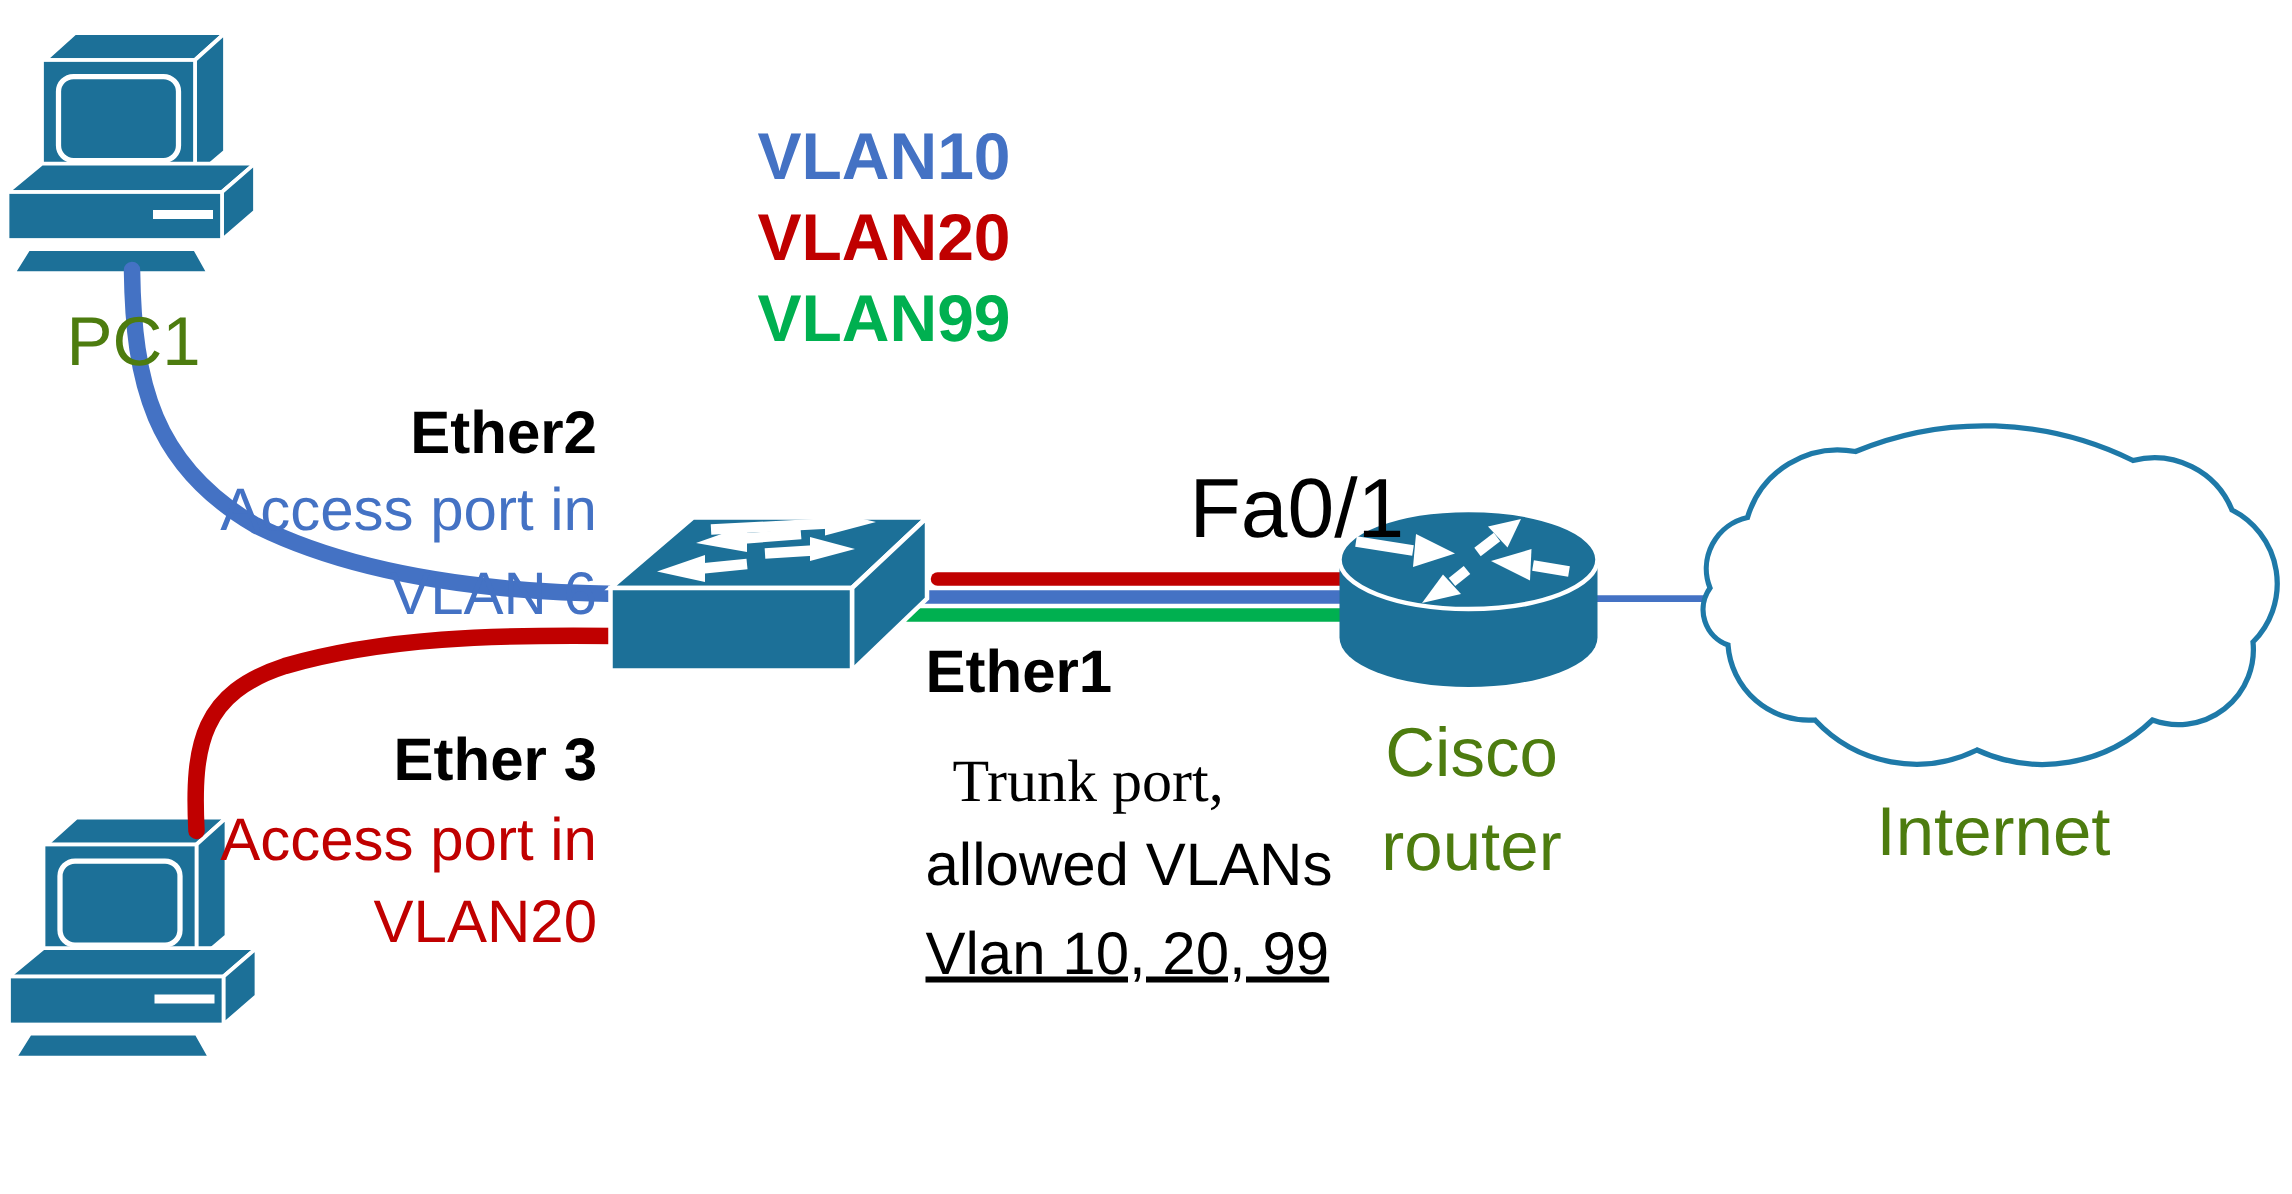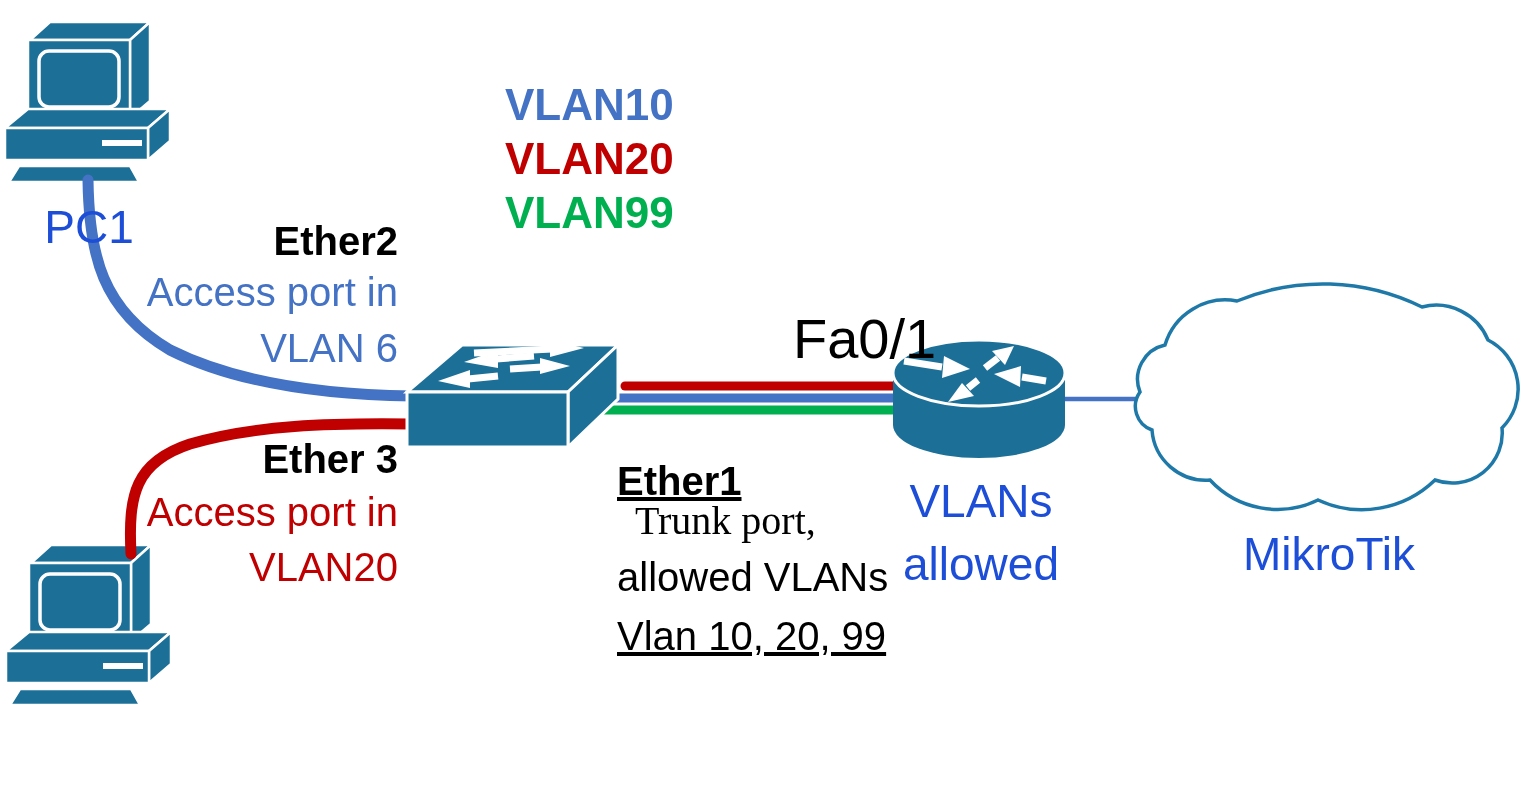--- a/index.html
+++ b/index.html
@@ -9,7 +9,7 @@
   }
   #shapes{position:absolute;left:0;top:0;}
   .lbl{position:absolute;white-space:nowrap;line-height:1.05;}
-  .dev{font-size:46px;color:#1d4ed8;text-align:center;}
+  .dev{font-size:46px;color:#4d7c0f;text-align:center;}
   .legend-item{position:absolute;left:505px;font-size:44px;font-weight:bold;}
   .leg-blue{color:#4472C4;} .leg-red{color:#C00000;} .leg-green{color:#00B050;}
   .portname{font-size:40px;font-weight:bold;color:#000;}

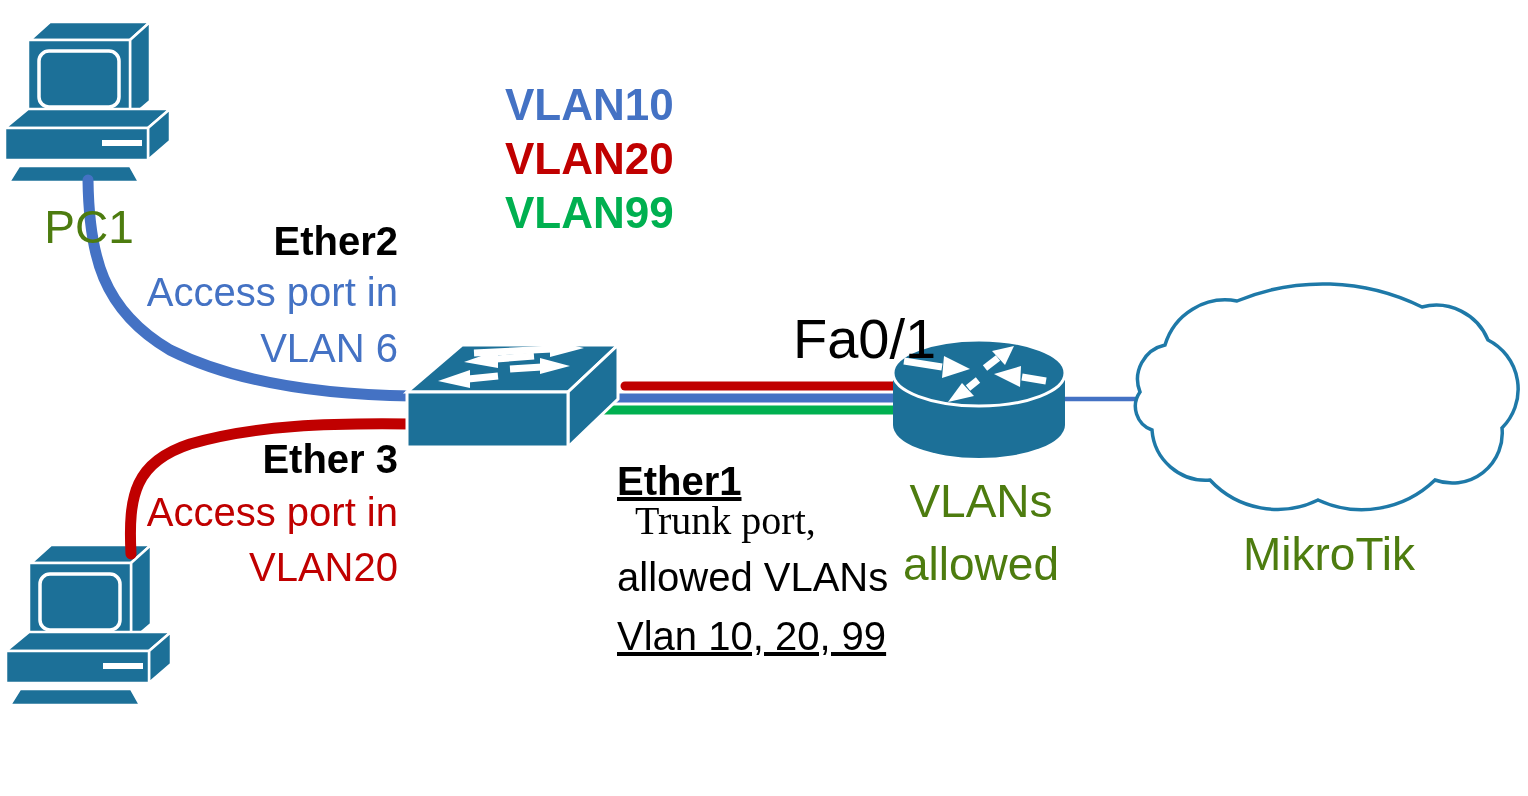--- a/index.html
+++ b/index.html
@@ -16,7 +16,7 @@
   .desc-blue{font-size:40px;color:#4472C4;}
   .desc-red{font-size:40px;color:#C00000;}
   .desc-black{font-size:40px;color:#000;}
-  .alignR{text-align:right;width:300px;left:98px;}
+  .alignR{text-align:right;width:300px;left:98px;margin-top:48px;}
   .teal{fill:#1C7098;}
 </style>
 </head>

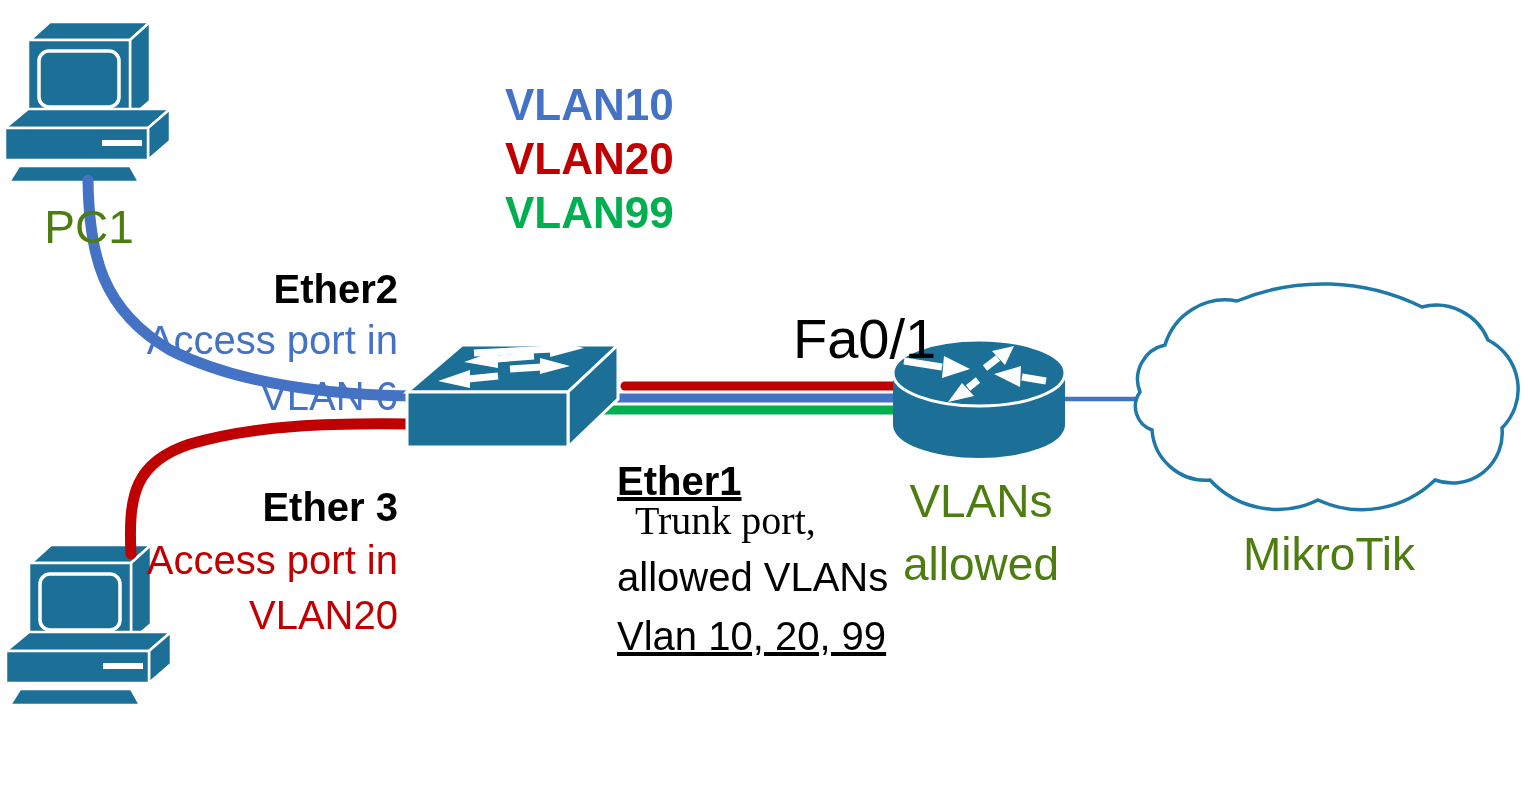--- a/index.html
+++ b/index.html
@@ -119,7 +119,7 @@
   </div>
 
   <div>
-    <div class="lbl portname" style="left:617px;top:460px;text-decoration:underline;">Ether1</div>
+    <div class="lbl portname" style="left:617px;top:427px;">Ether1</div>
     <div class="lbl desc-black" style="left:635px;top:500px;font-family:Liberation Serif, serif;">Trunk port,</div>
     <div class="lbl desc-black" style="left:617px;top:556px;">allowed VLANs</div>
     <div class="lbl desc-black" style="left:617px;top:615px;text-decoration:underline;">Vlan 10, 20, 99</div>

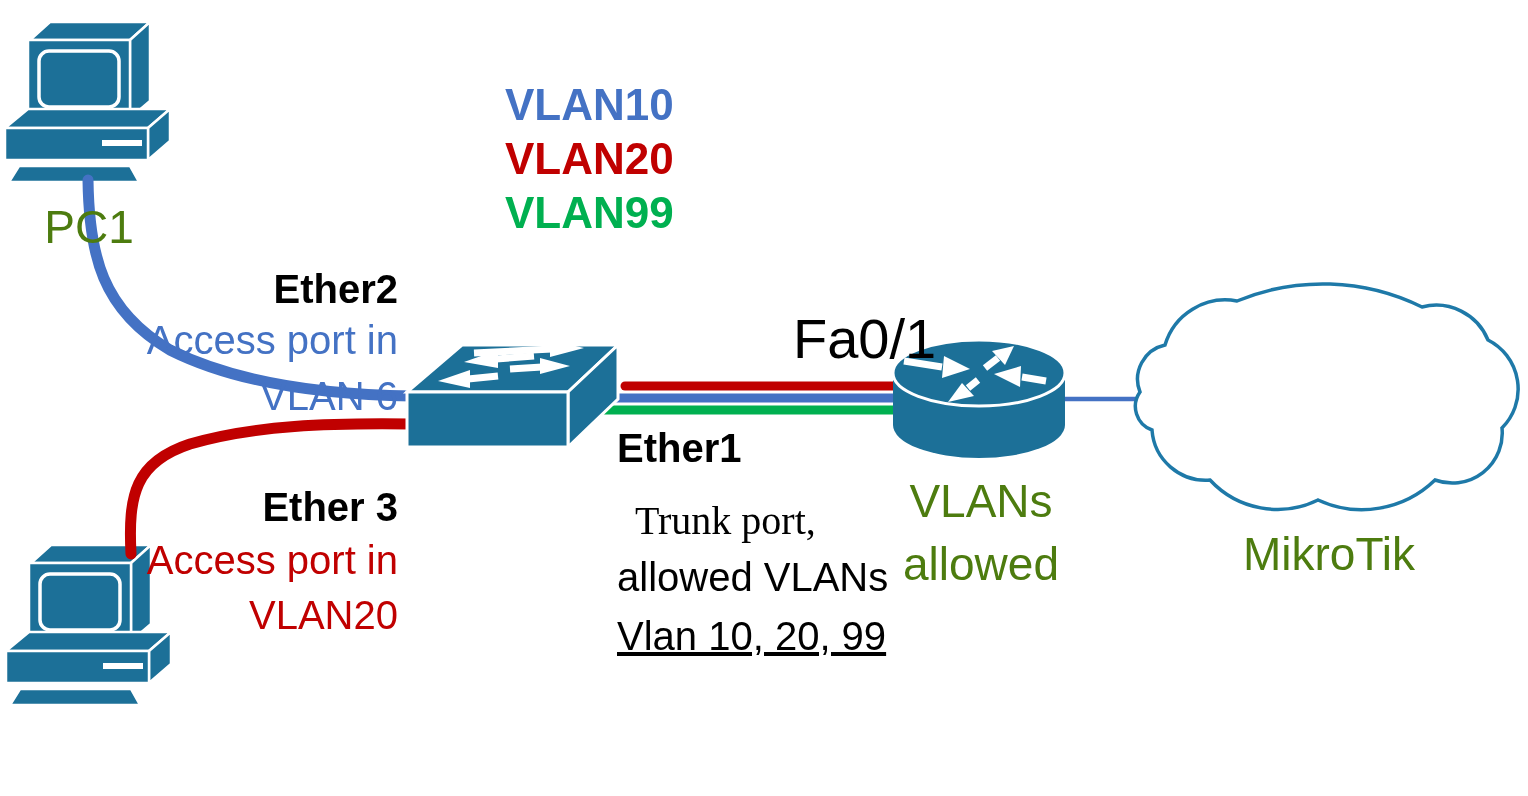--- a/index.html
+++ b/index.html
@@ -102,7 +102,7 @@
   </div>
 
   <div class="lbl dev" style="left:29px;top:203px;width:120px;">PC1</div>
-  <div class="lbl dev" style="left:881px;top:477px;width:200px;">VLANs</div>
+  <div class="lbl dev" style="left:881px;top:477px;width:200px;">Cisco</div>
   <div class="lbl dev" style="left:881px;top:540px;width:200px;">allowed</div>
   <div class="lbl dev" style="left:1229px;top:530px;width:200px;">MikroTik</div>
 

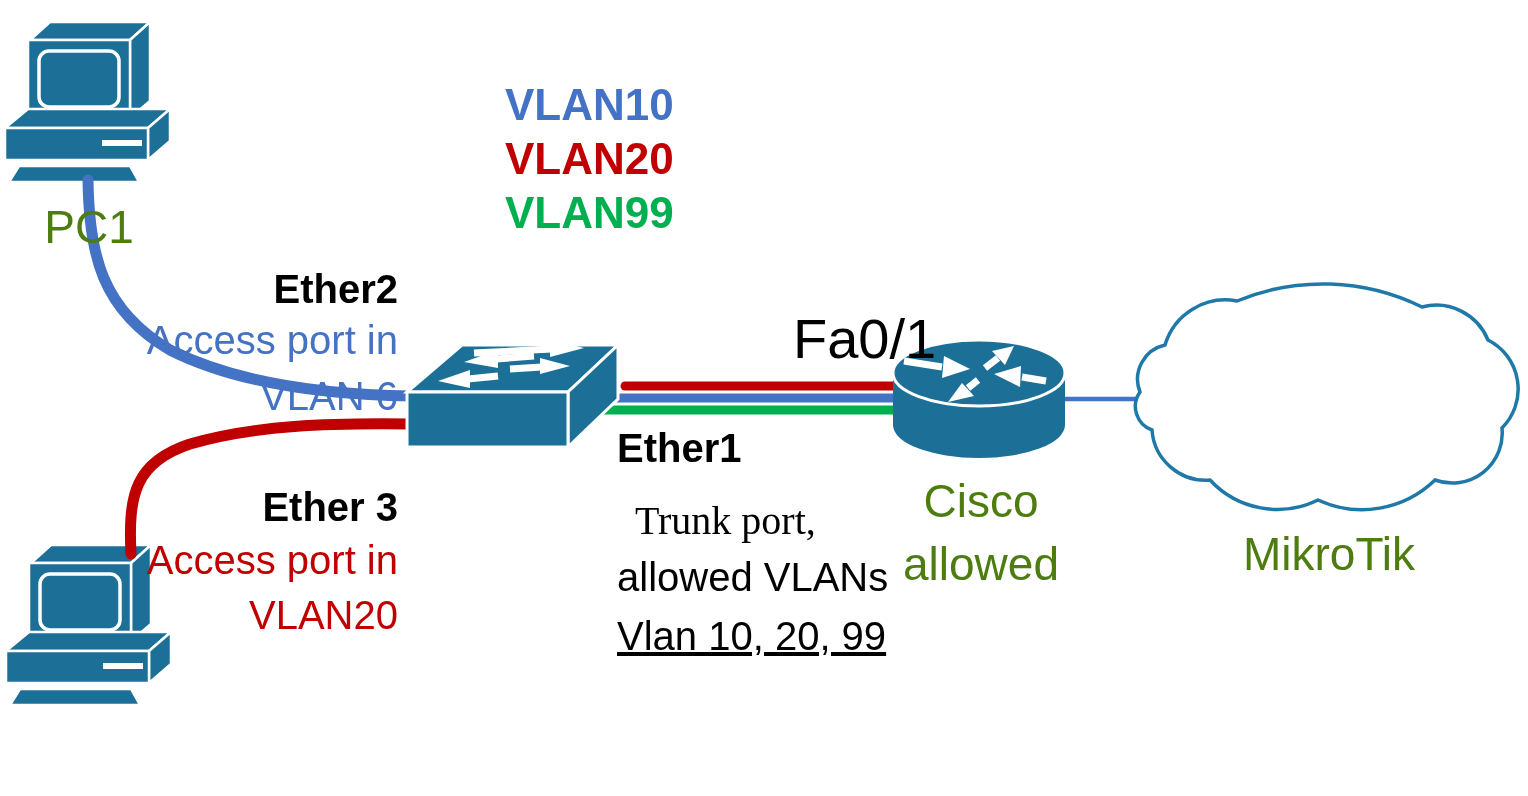--- a/index.html
+++ b/index.html
@@ -103,7 +103,7 @@
 
   <div class="lbl dev" style="left:29px;top:203px;width:120px;">PC1</div>
   <div class="lbl dev" style="left:881px;top:477px;width:200px;">Cisco</div>
-  <div class="lbl dev" style="left:881px;top:540px;width:200px;">allowed</div>
+  <div class="lbl dev" style="left:881px;top:540px;width:200px;">router</div>
   <div class="lbl dev" style="left:1229px;top:530px;width:200px;">MikroTik</div>
 
   <div>

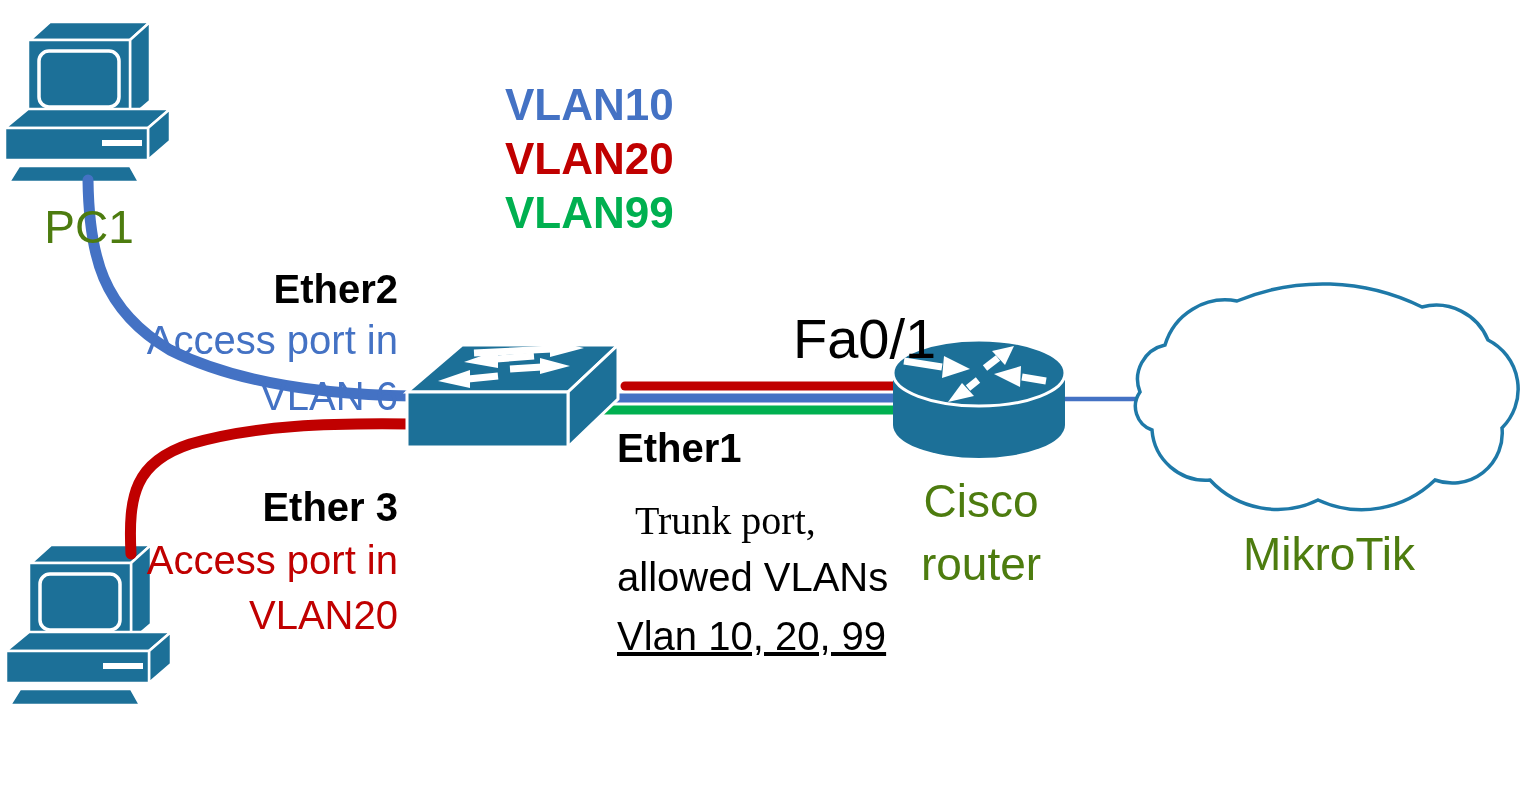--- a/index.html
+++ b/index.html
@@ -104,7 +104,7 @@
   <div class="lbl dev" style="left:29px;top:203px;width:120px;">PC1</div>
   <div class="lbl dev" style="left:881px;top:477px;width:200px;">Cisco</div>
   <div class="lbl dev" style="left:881px;top:540px;width:200px;">router</div>
-  <div class="lbl dev" style="left:1229px;top:530px;width:200px;">MikroTik</div>
+  <div class="lbl dev" style="left:1229px;top:530px;width:200px;">Internet</div>
 
   <div>
     <div class="lbl portname alignR" style="top:220px;">Ether2</div>

